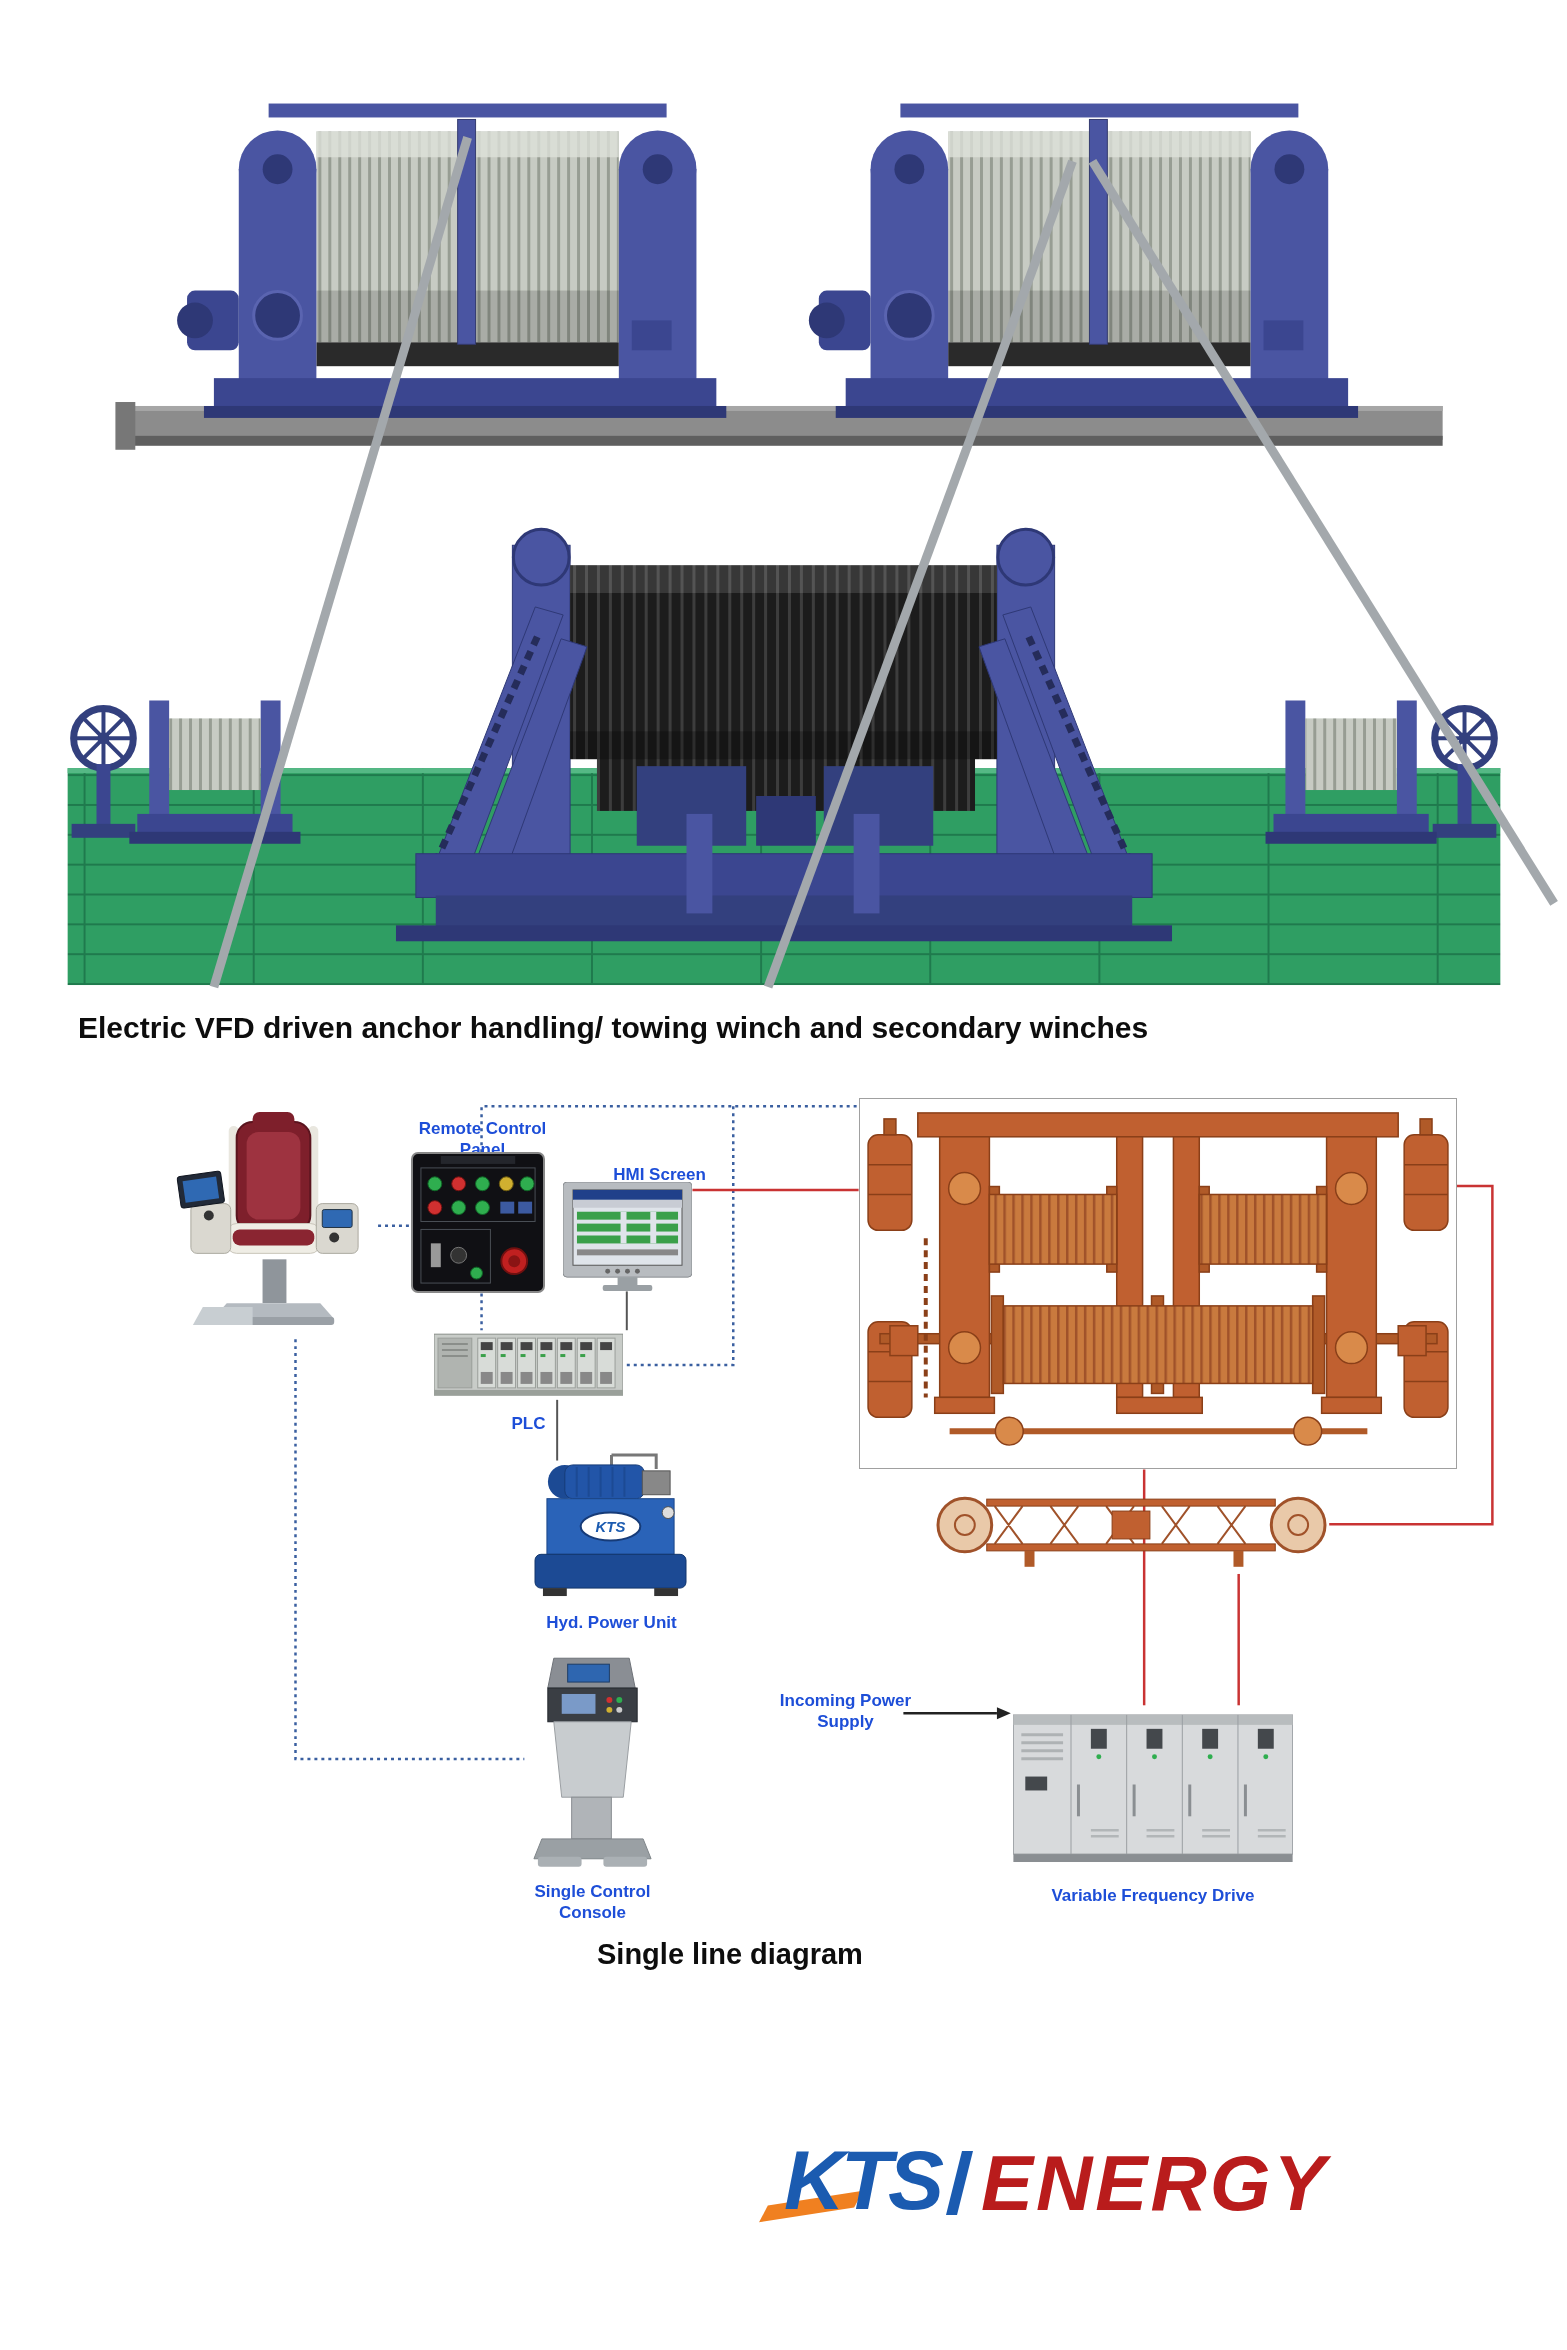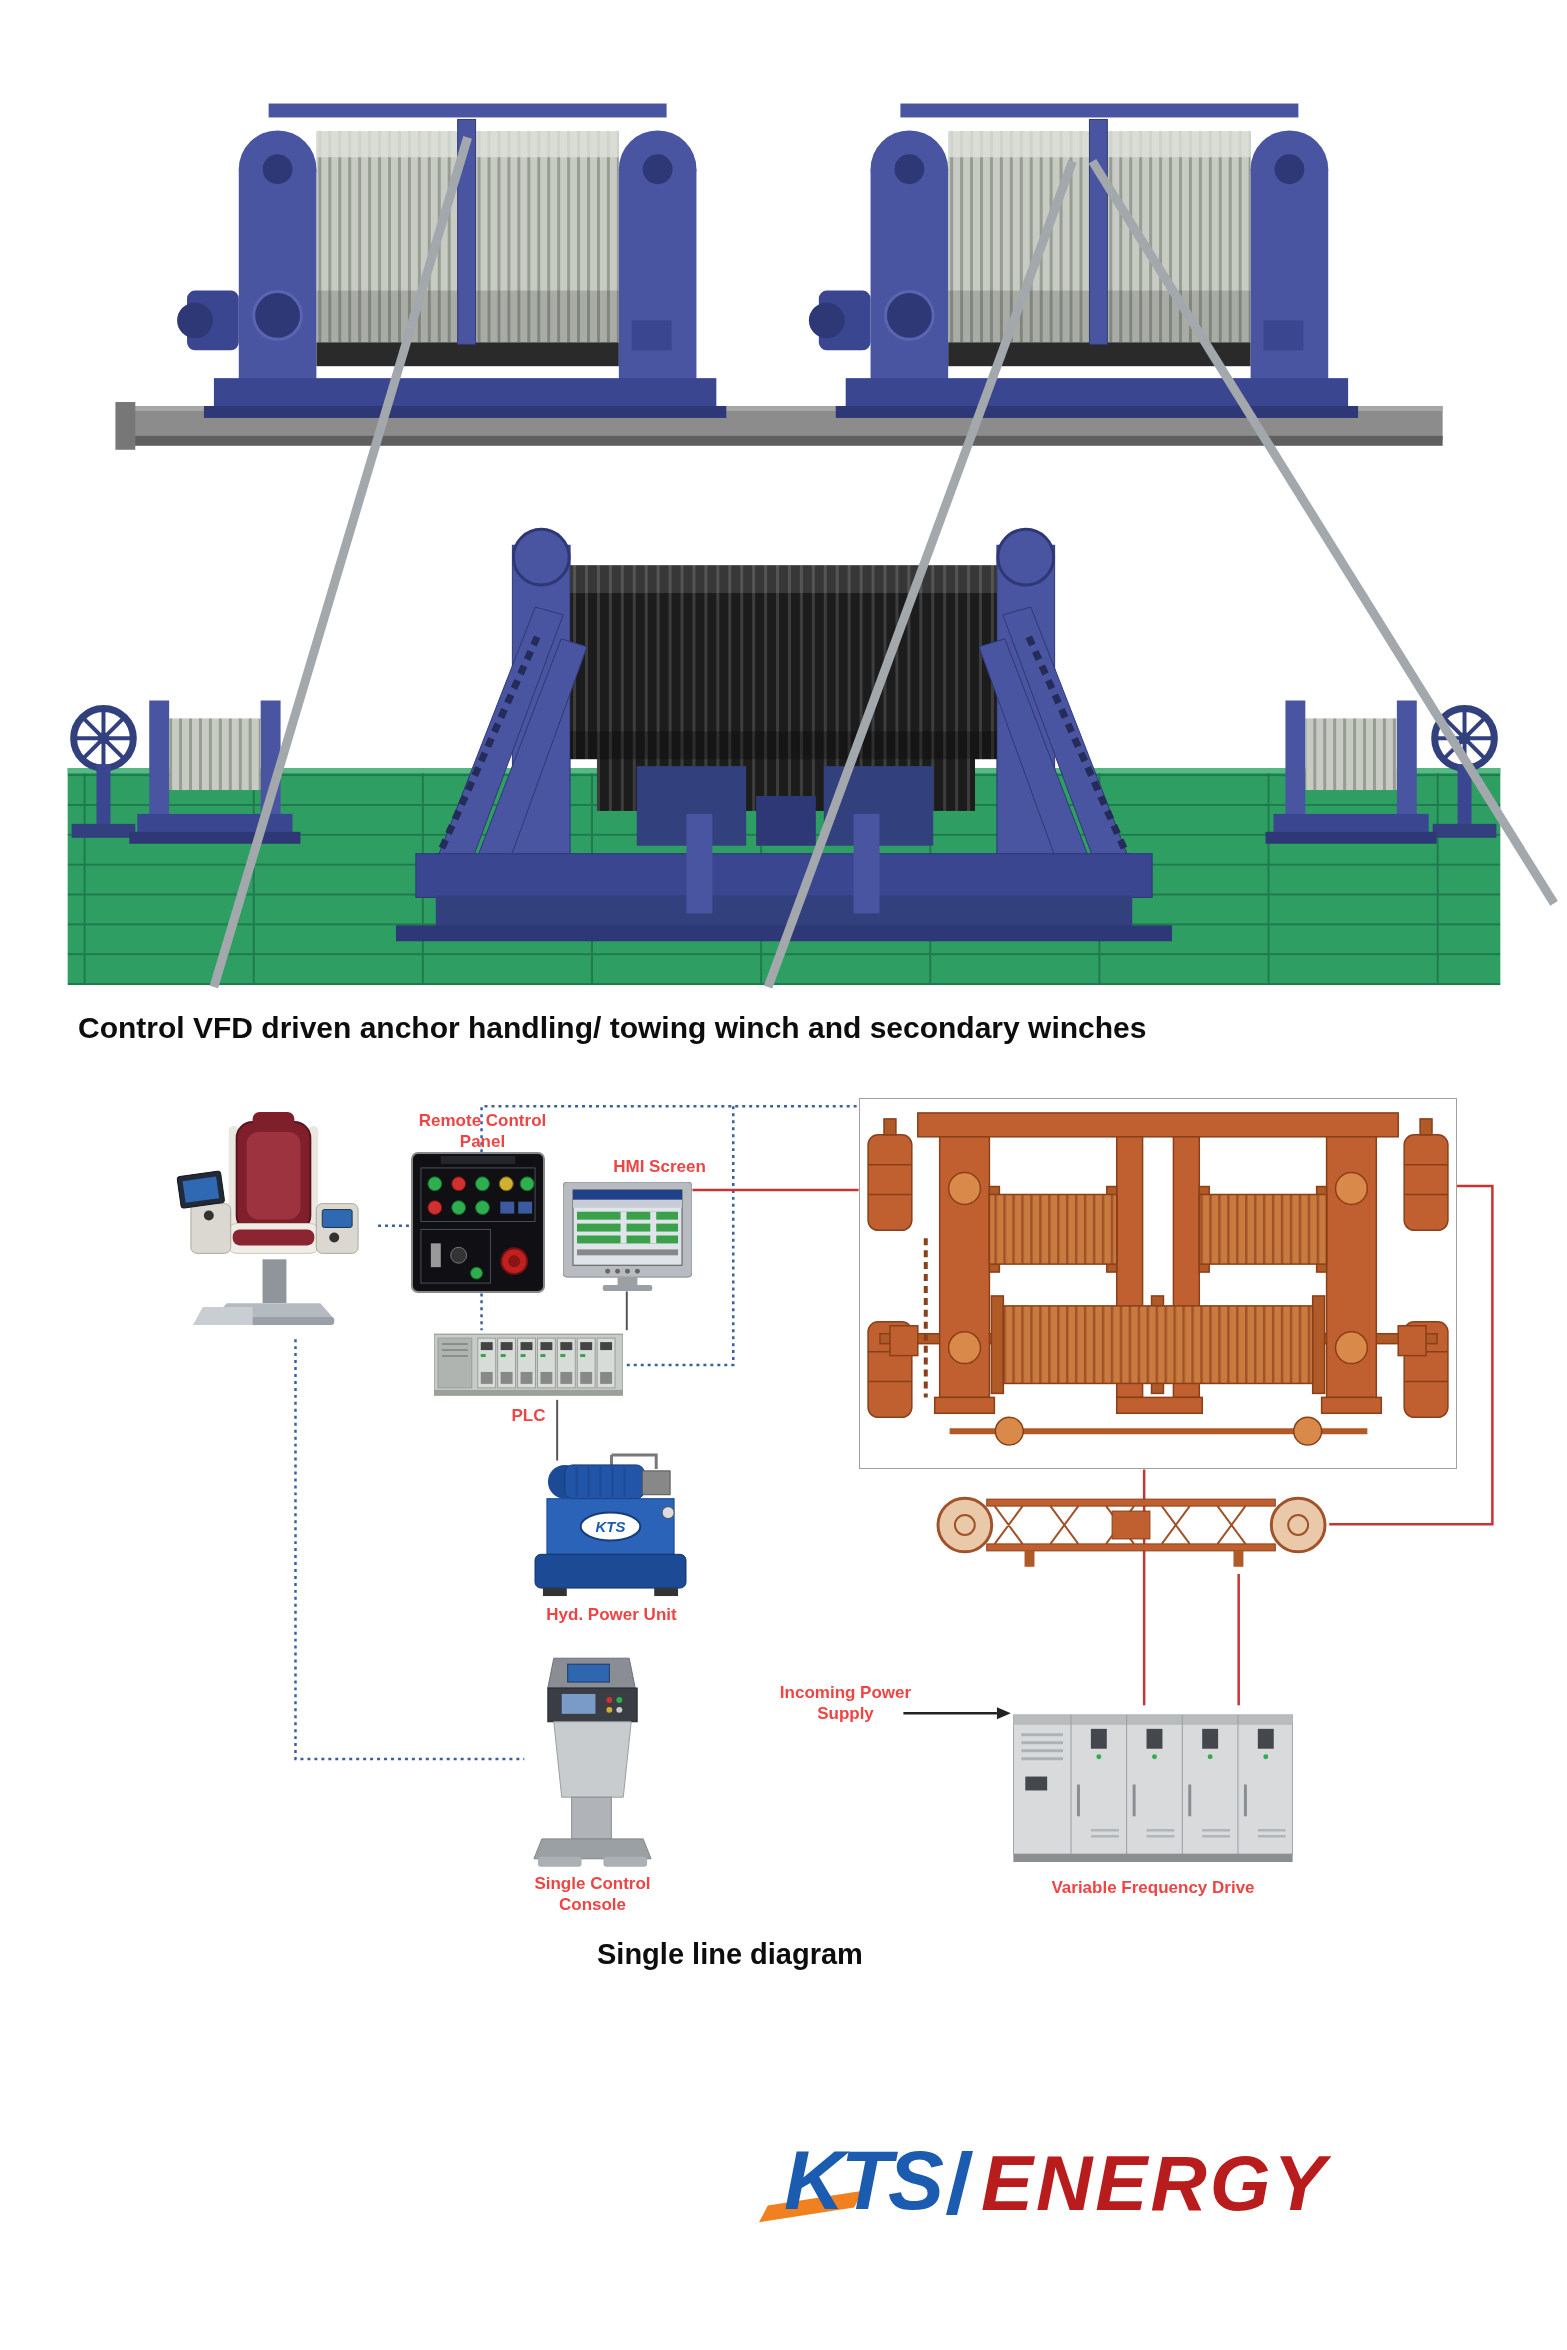--- a/index.html
+++ b/index.html
@@ -143,7 +143,7 @@
     </g>
   </svg>
 
-  <div id="caption">Control VFD driven anchor handling/ towing winch and secondary winches</div>
+  <div id="caption">Electric VFD driven anchor handling/ towing winch and secondary winches</div>
 
   <svg class="abs" style="left:0;top:0" width="1567" height="2350" viewBox="0 0 1575 2362">
     <g stroke="#3a5fa0" stroke-width="2.5" stroke-dasharray="3 4" fill="none">

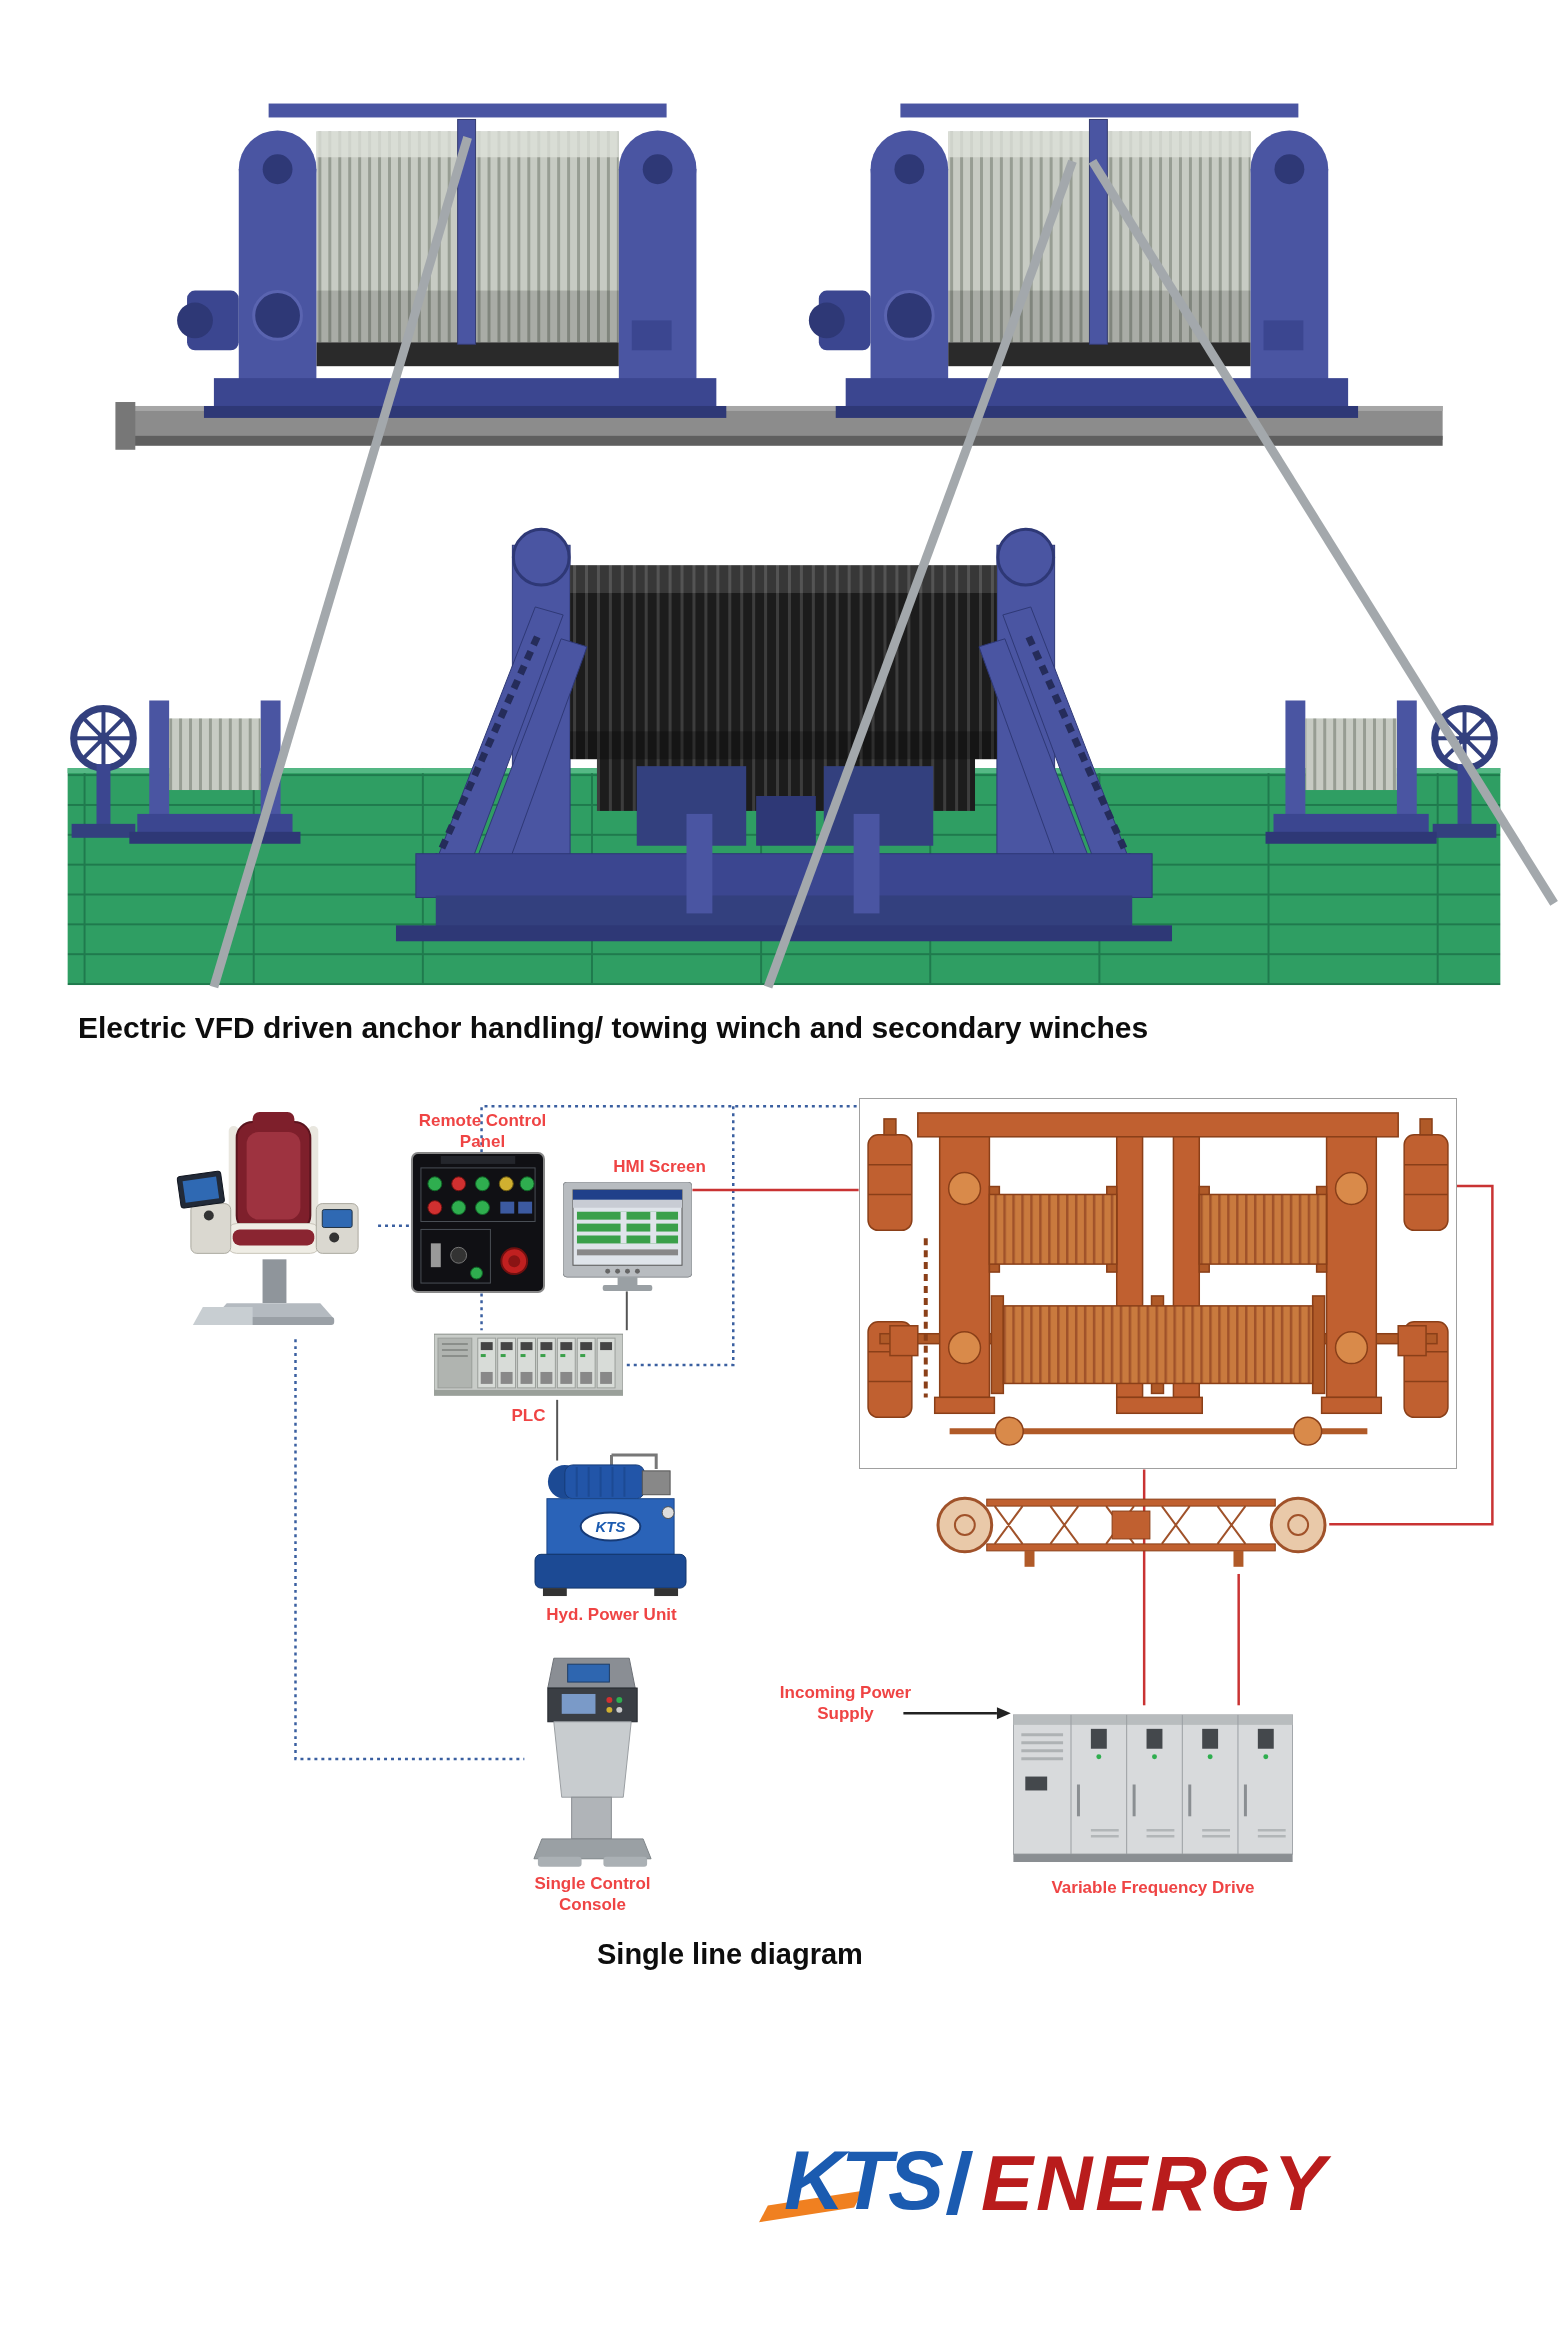--- a/index.html
+++ b/index.html
@@ -6,7 +6,7 @@
   #page{position:relative;width:1567px;height:2350px;background:#ffffff;overflow:hidden;
         font-family:"Liberation Sans",sans-serif;}
   .abs{position:absolute;}
-  .lbl{position:absolute;font-weight:bold;font-size:17px;line-height:1.25;color:#ef4444;text-align:center;}
+  .lbl{position:absolute;font-weight:bold;font-size:17px;line-height:1.25;color:#1d4ed8;text-align:center;margin-top:8px;}
   #caption{position:absolute;left:78px;top:1011px;font-weight:bold;font-size:30px;color:#0d0d0d;}
   #note{position:absolute;left:141px;top:1479px;width:291px;color:#2d2d2d;font-size:19px;line-height:28px;}
   .note-line{text-align:justify;text-align-last:justify;}

